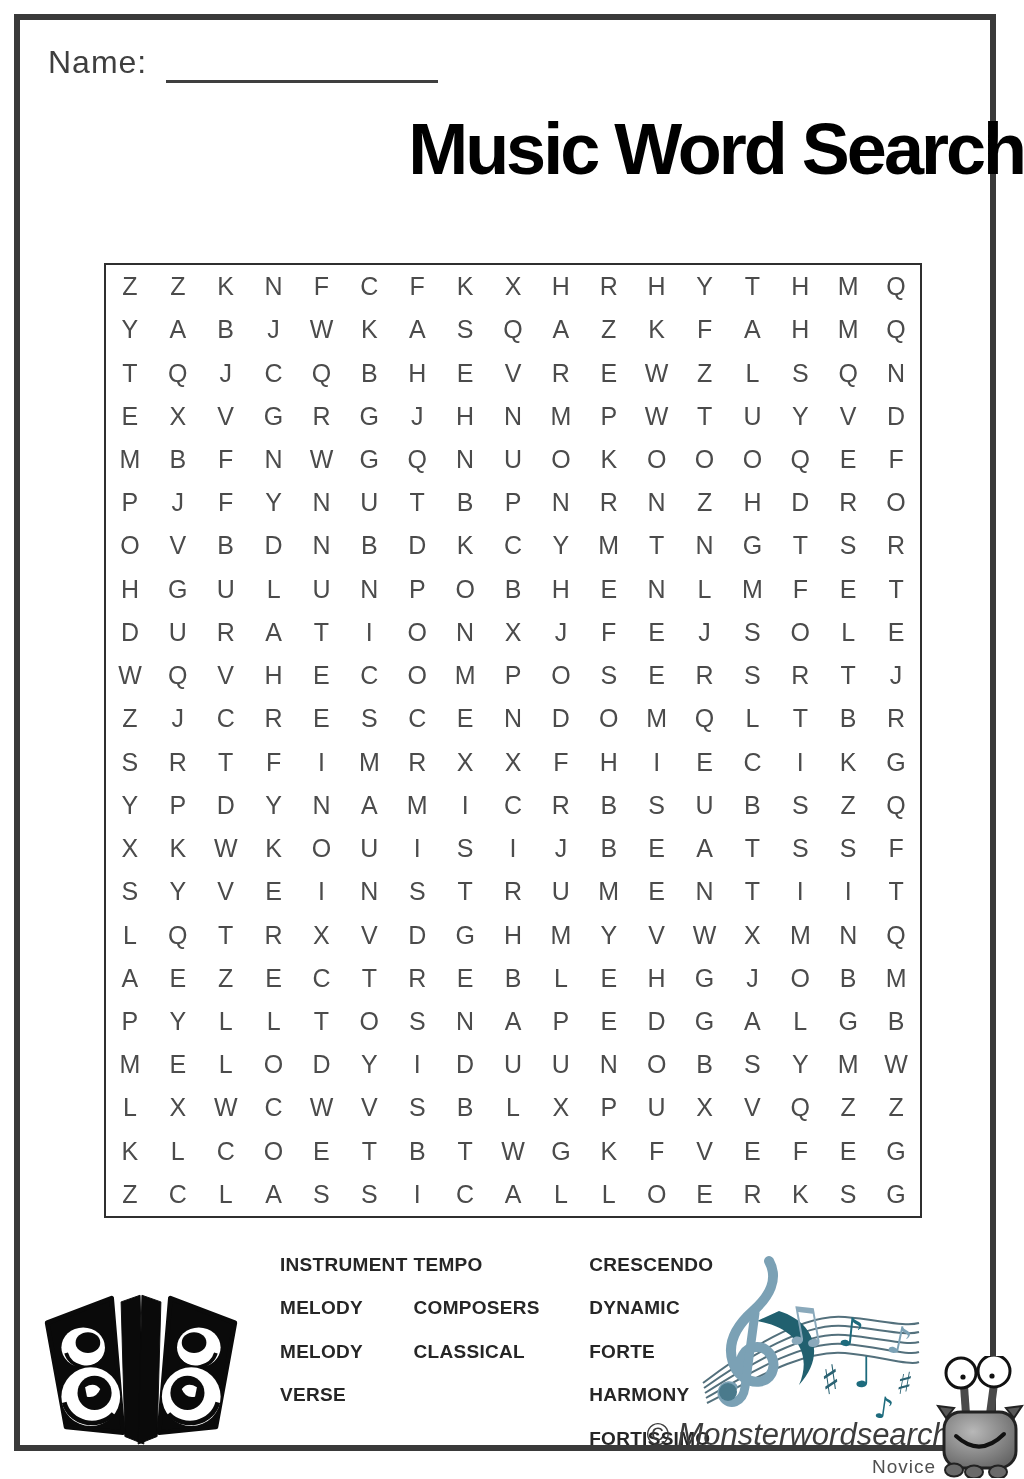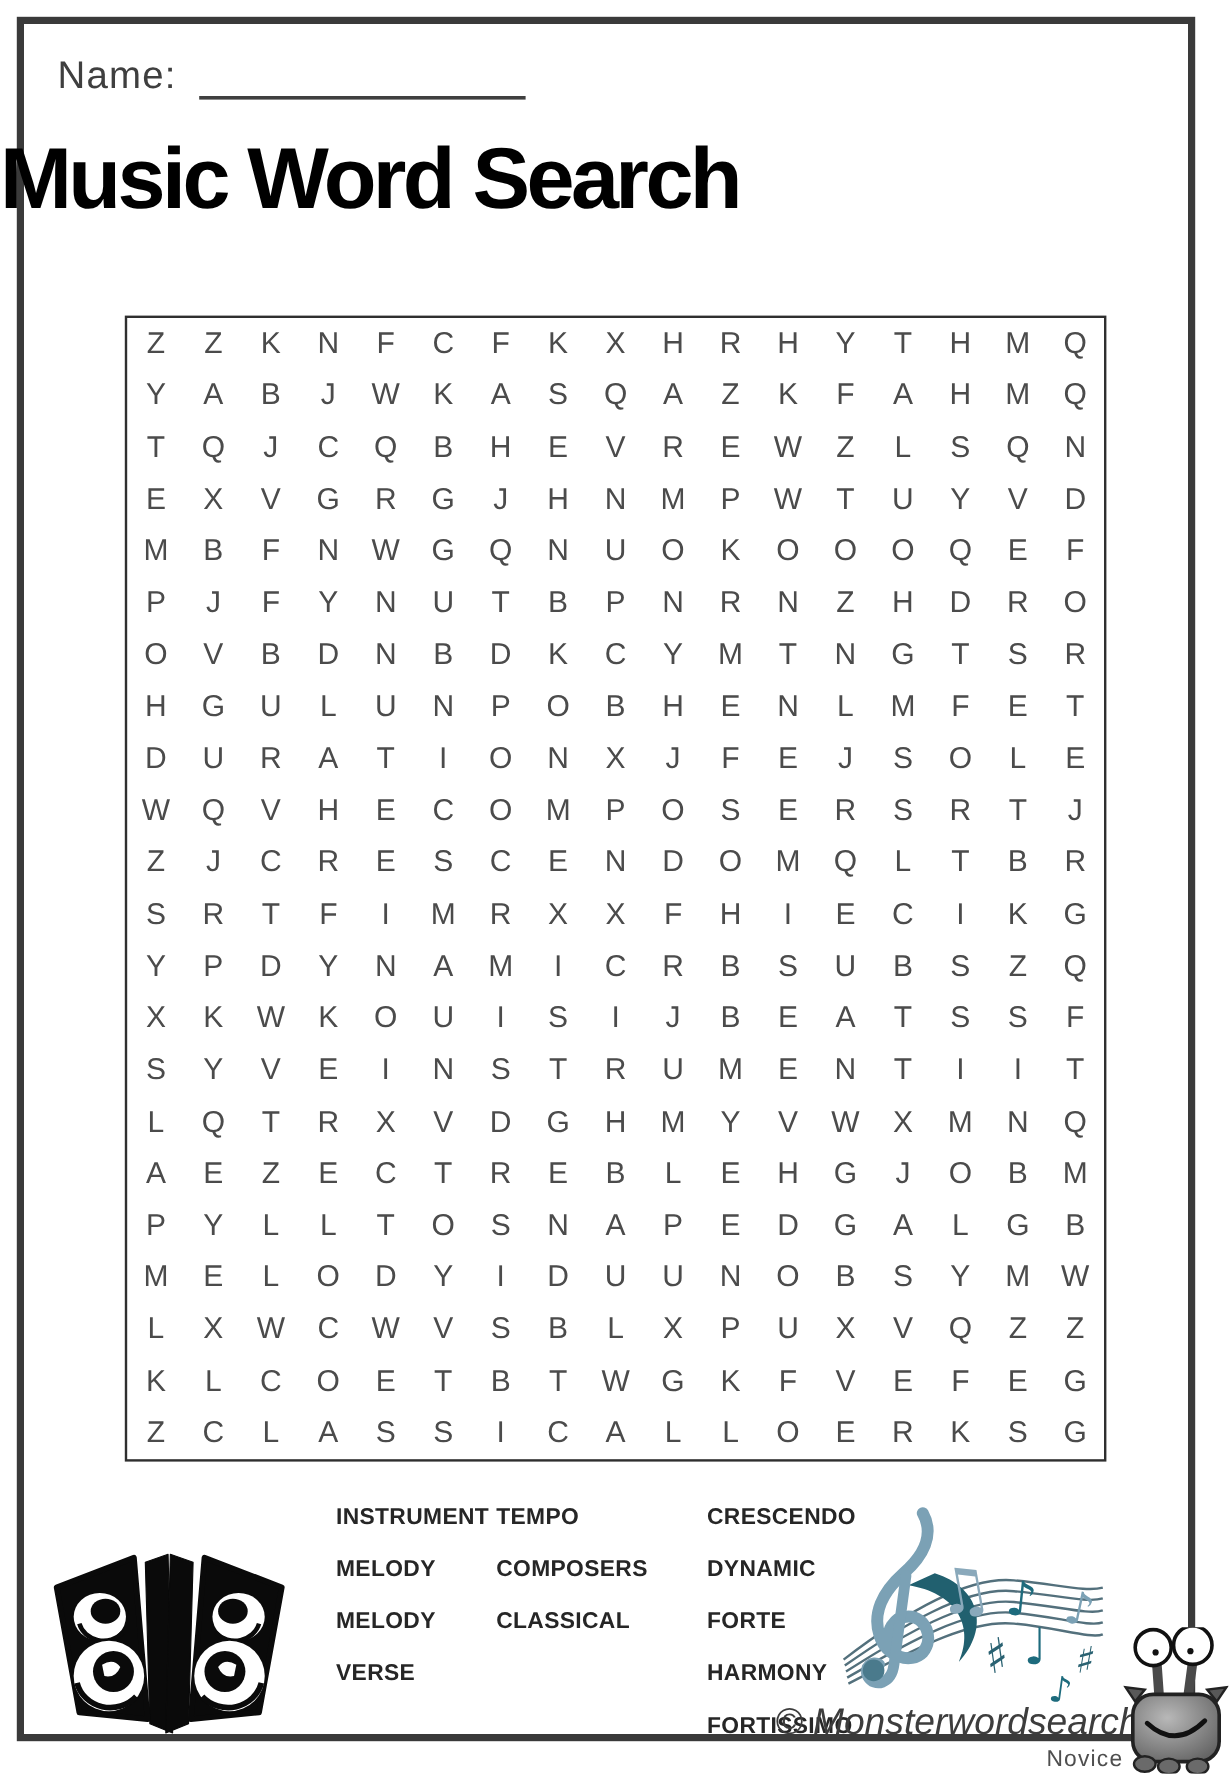--- a/index.html
+++ b/index.html
@@ -11,7 +11,7 @@
               letter-spacing:1px;}
   .name-line{position:absolute;left:166px;top:52px;width:272px;height:28px;
              border-bottom:3px solid #3f3f3f;}
-  .title{position:absolute;left:0;top:108px;width:1024px;margin:0;text-align:left;
+  .title{position:absolute;left:0;top:108px;width:1024px;margin:0;text-align:right;
          font-size:72px;font-weight:900;color:#000;letter-spacing:-3px;}
   .grid-box{position:absolute;left:104px;top:263px;width:818px;height:955px;
             border:2px solid #2f2f2f;box-sizing:border-box;

